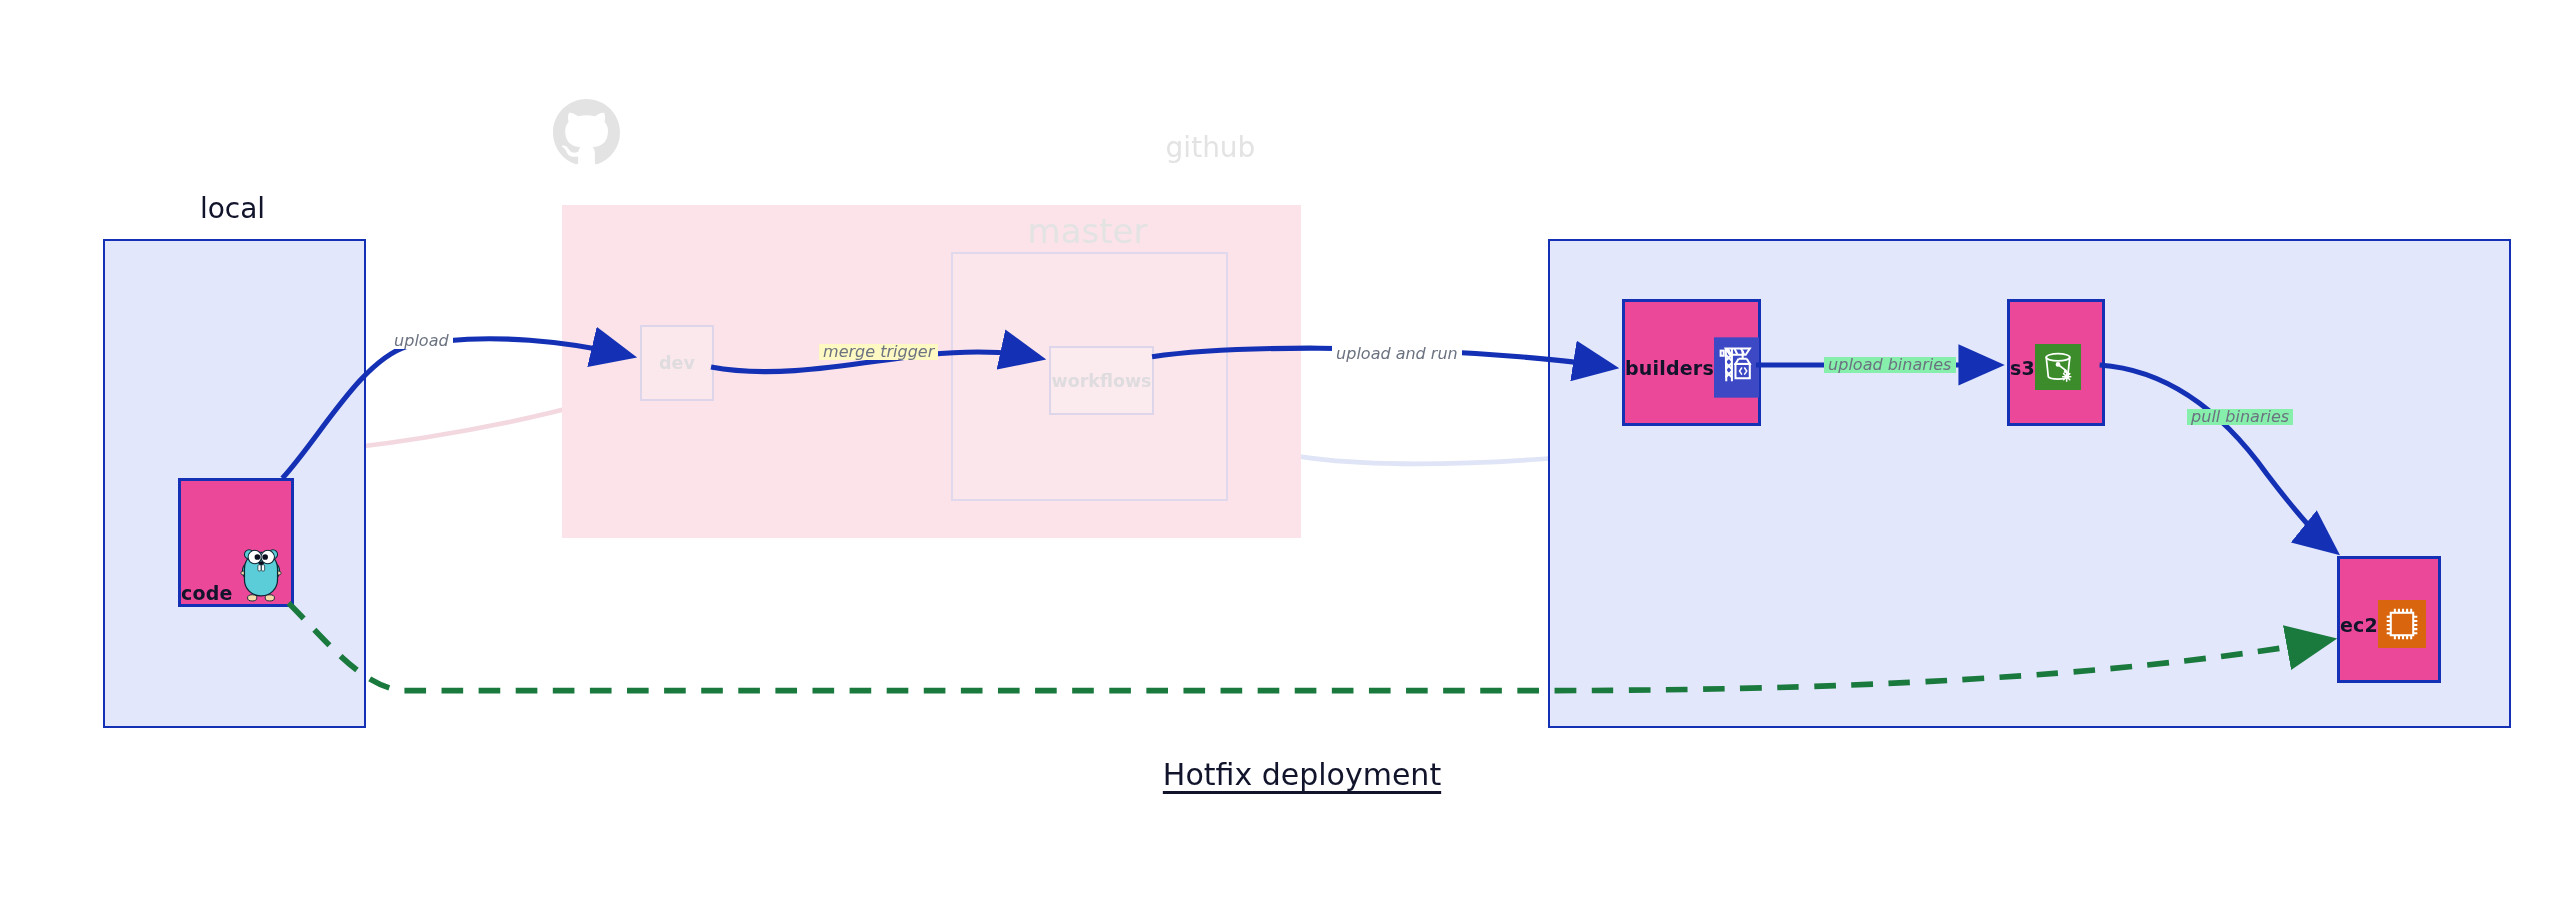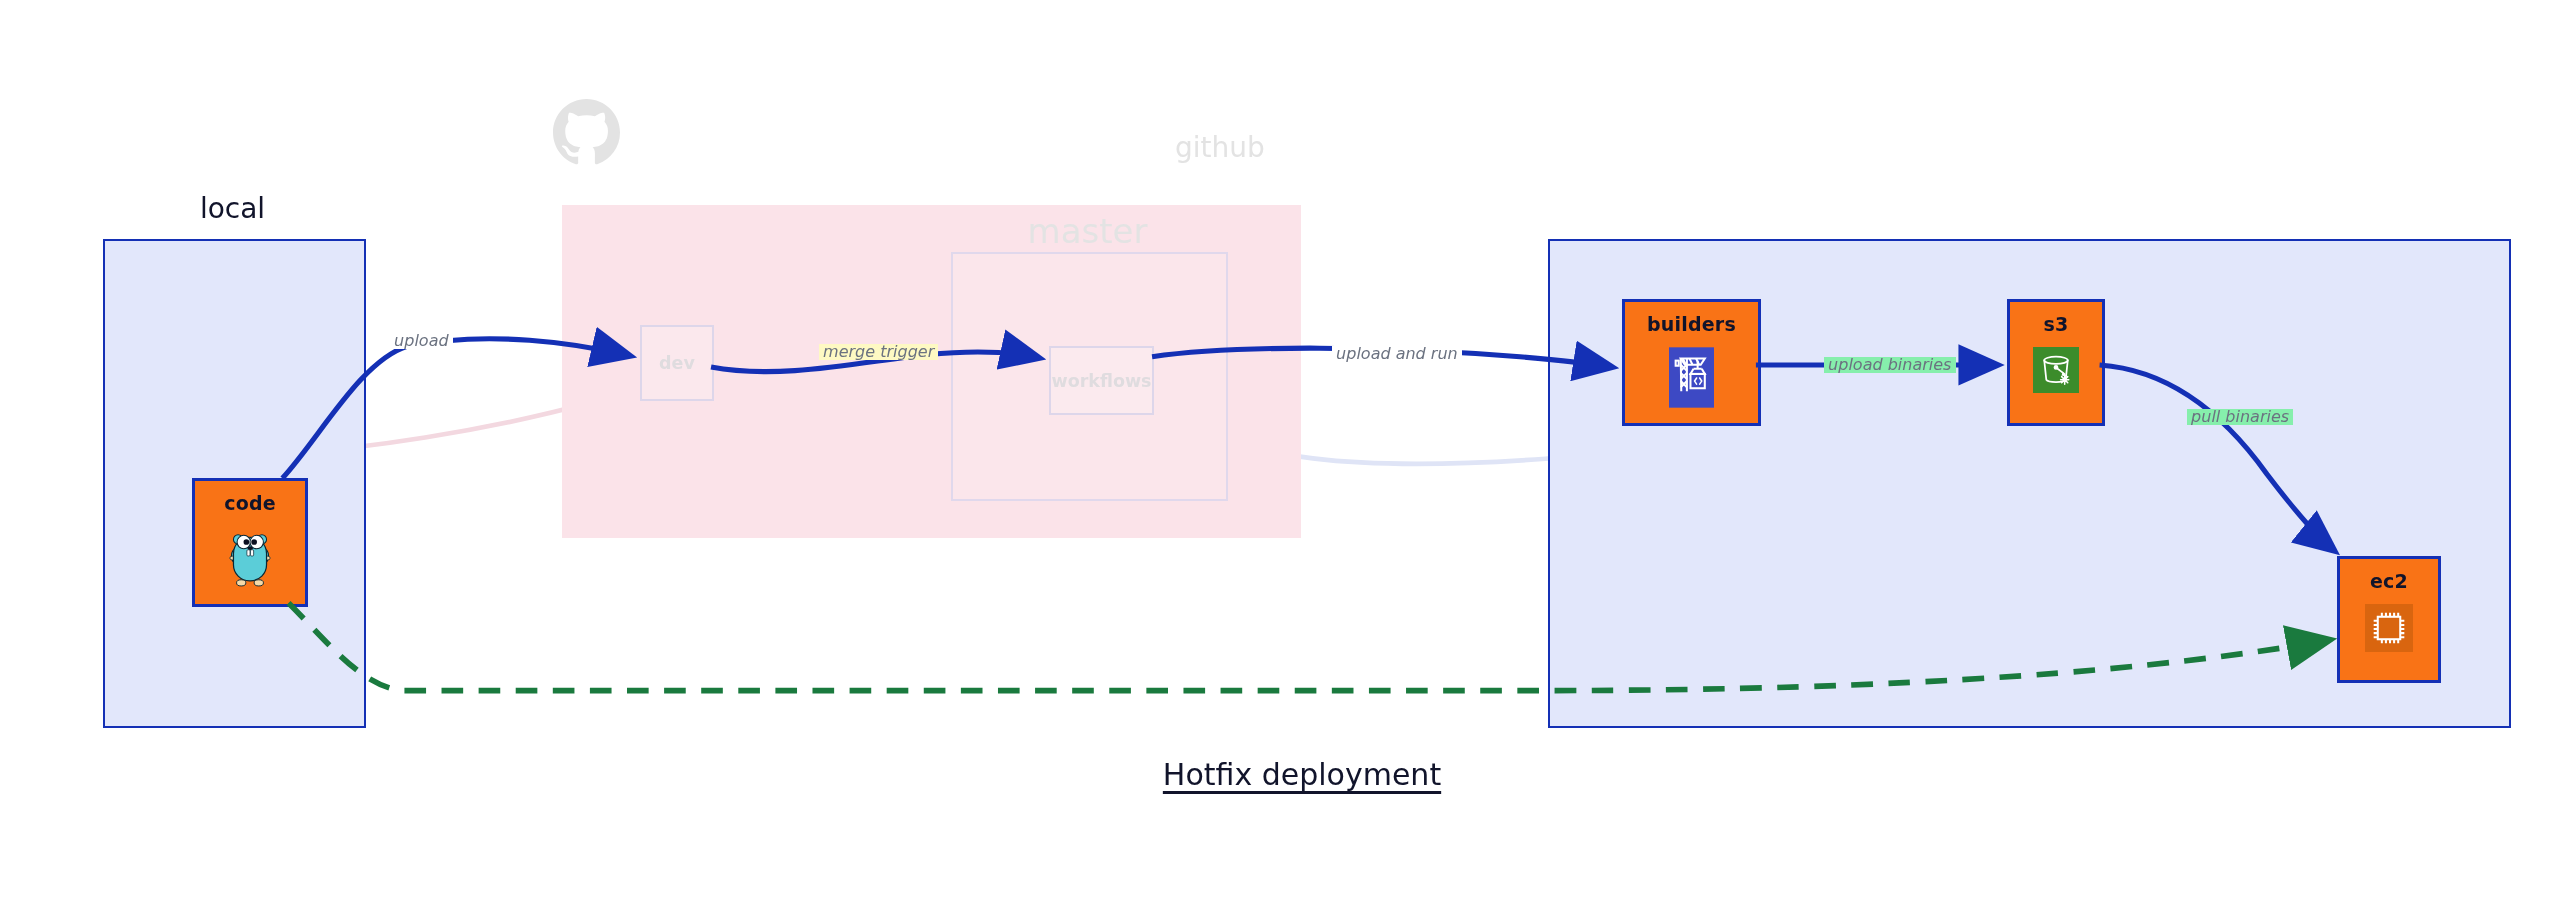--- a/index.html
+++ b/index.html
@@ -85,7 +85,7 @@
   </div>
 
   <div class="grp-label" style="left:103px;top:192px;width:259px;">local</div>
-  <div class="grp-label faded" style="left:1133px;top:131px;width:155px;text-align:left;margin-left:42px;">github</div>
+  <div class="grp-label faded" style="left:1133px;top:131px;width:155px;text-align:center;">github</div>
   <div class="grp-label faded" style="left:951px;top:211px;width:273px;font-size:34px;">master</div>
 
   <div class="node" style="left:192px;top:478px;width:110px;height:123px;">

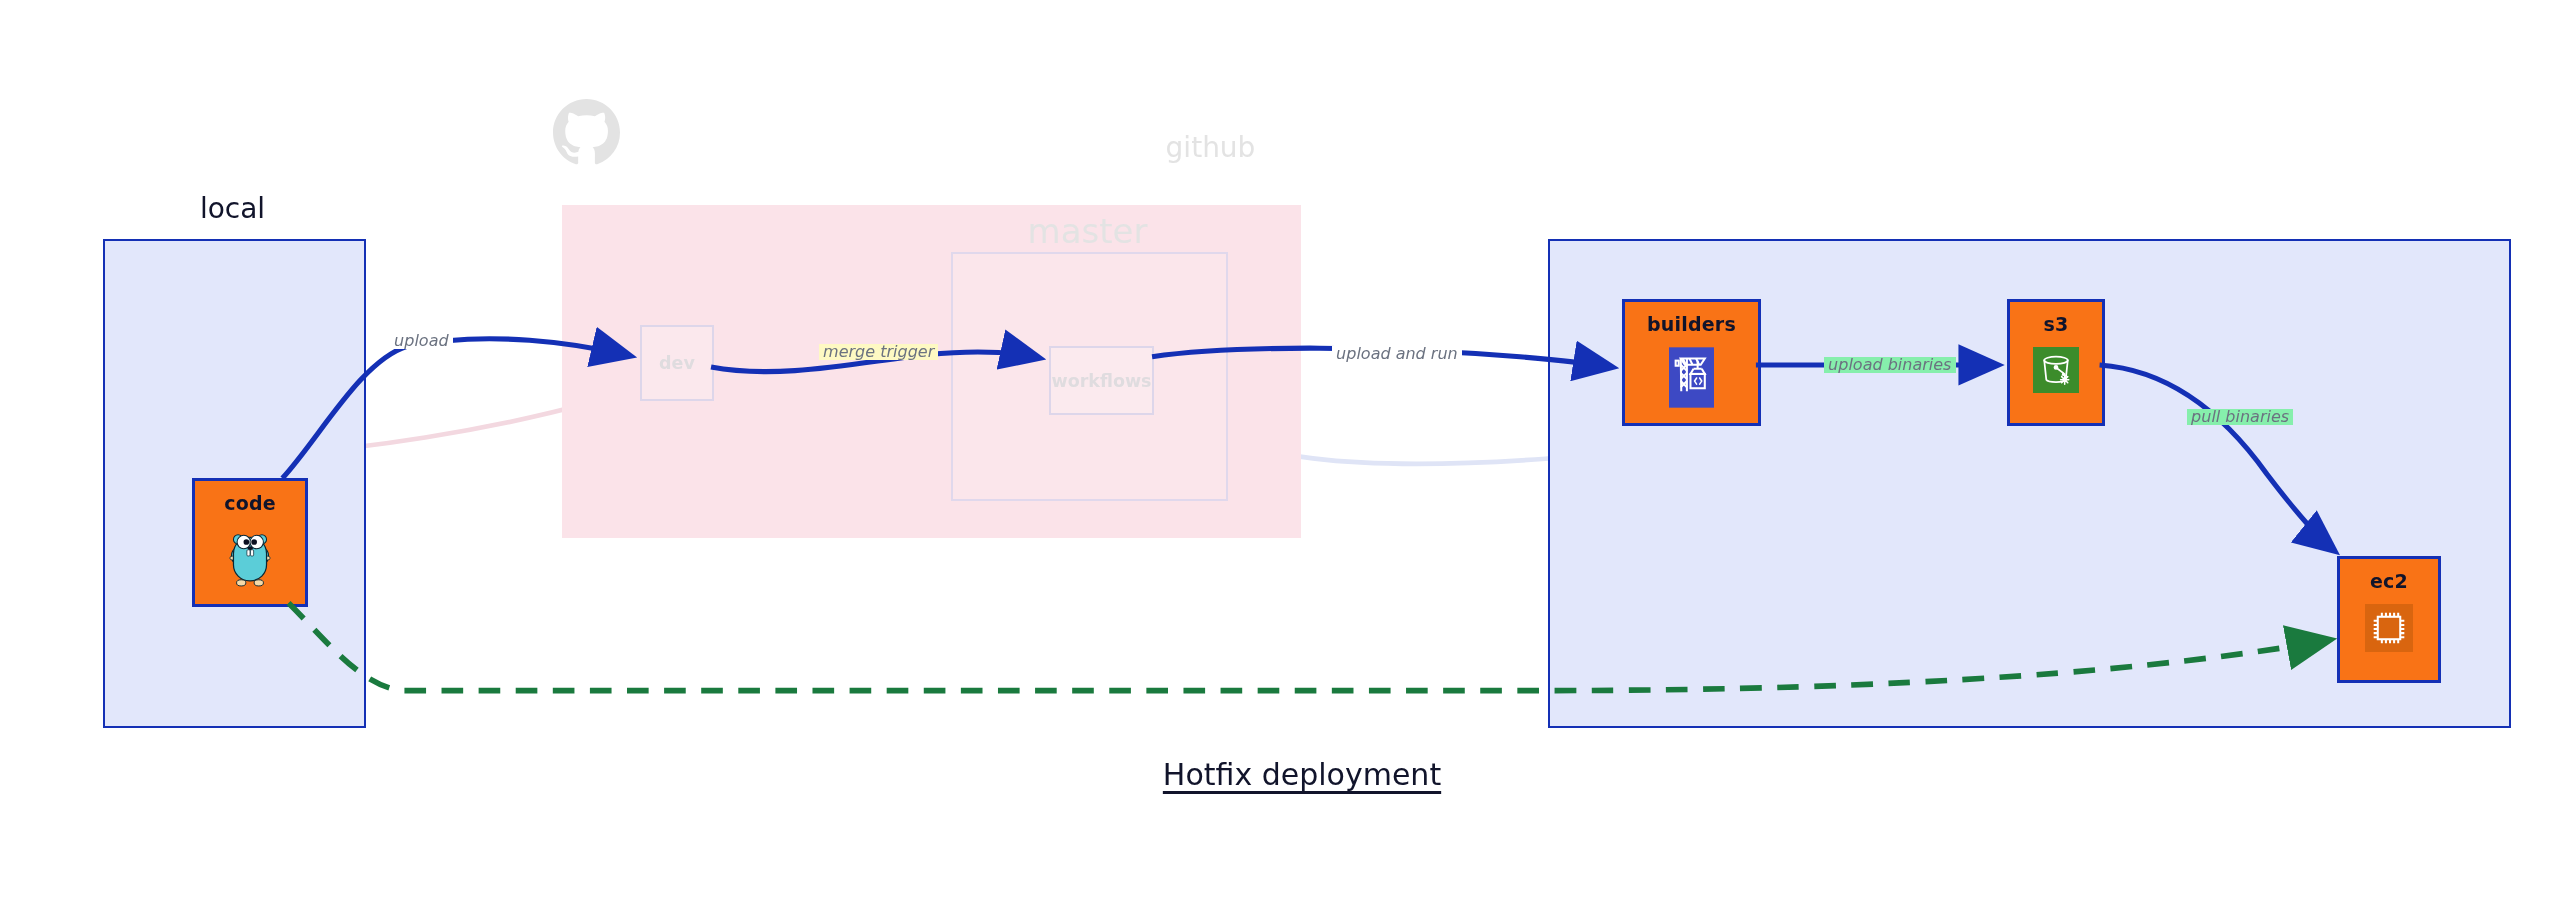--- a/index.html
+++ b/index.html
@@ -15,8 +15,8 @@
   }
   .grp-label.faded{color:#e3e3e3;}
   .node{
-    position:absolute;background:#f97316;border:3.6px solid #1430b5;
-    display:flex;flex-direction:column;align-items:center;
+    position:absolute;background:#ec4899;border:3.6px solid #1430b5;
+    display:flex;flex-direction:row;align-items:center;
   }
   .node .nlabel{
     font-size:19px;font-weight:bold;color:#11142b;margin-top:11.3px;

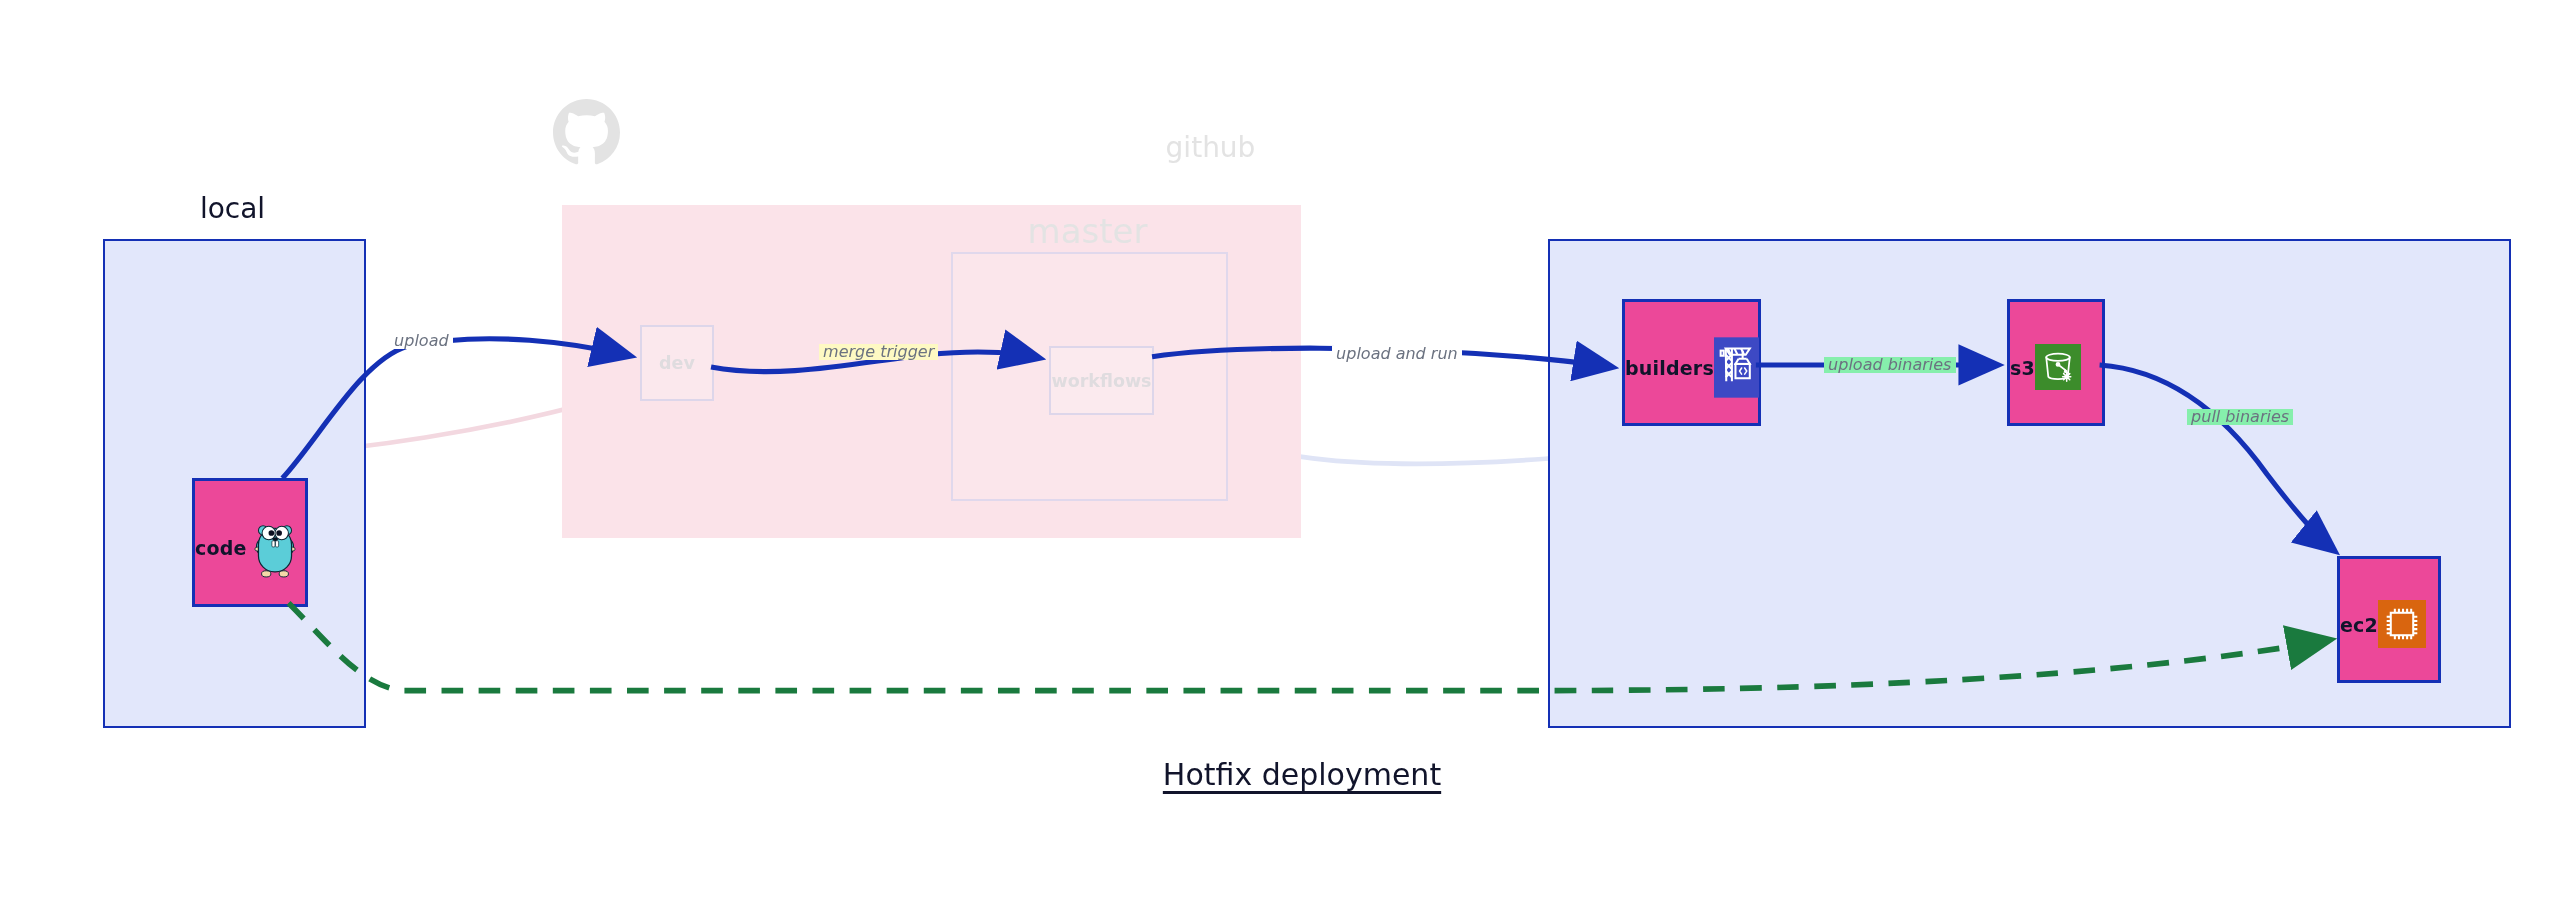--- a/index.html
+++ b/index.html
@@ -88,7 +88,7 @@
   <div class="grp-label faded" style="left:1133px;top:131px;width:155px;text-align:center;">github</div>
   <div class="grp-label faded" style="left:951px;top:211px;width:273px;font-size:34px;">master</div>
 
-  <div class="node" style="left:192px;top:478px;width:110px;height:123px;">
+  <div class="node" style="left:178px;top:478px;width:110px;height:123px;align-items:flex-end;">
     <span class="nlabel">code</span>
     <span class="nicon">
       <svg width="56" height="61" viewBox="0 0 108 118">

